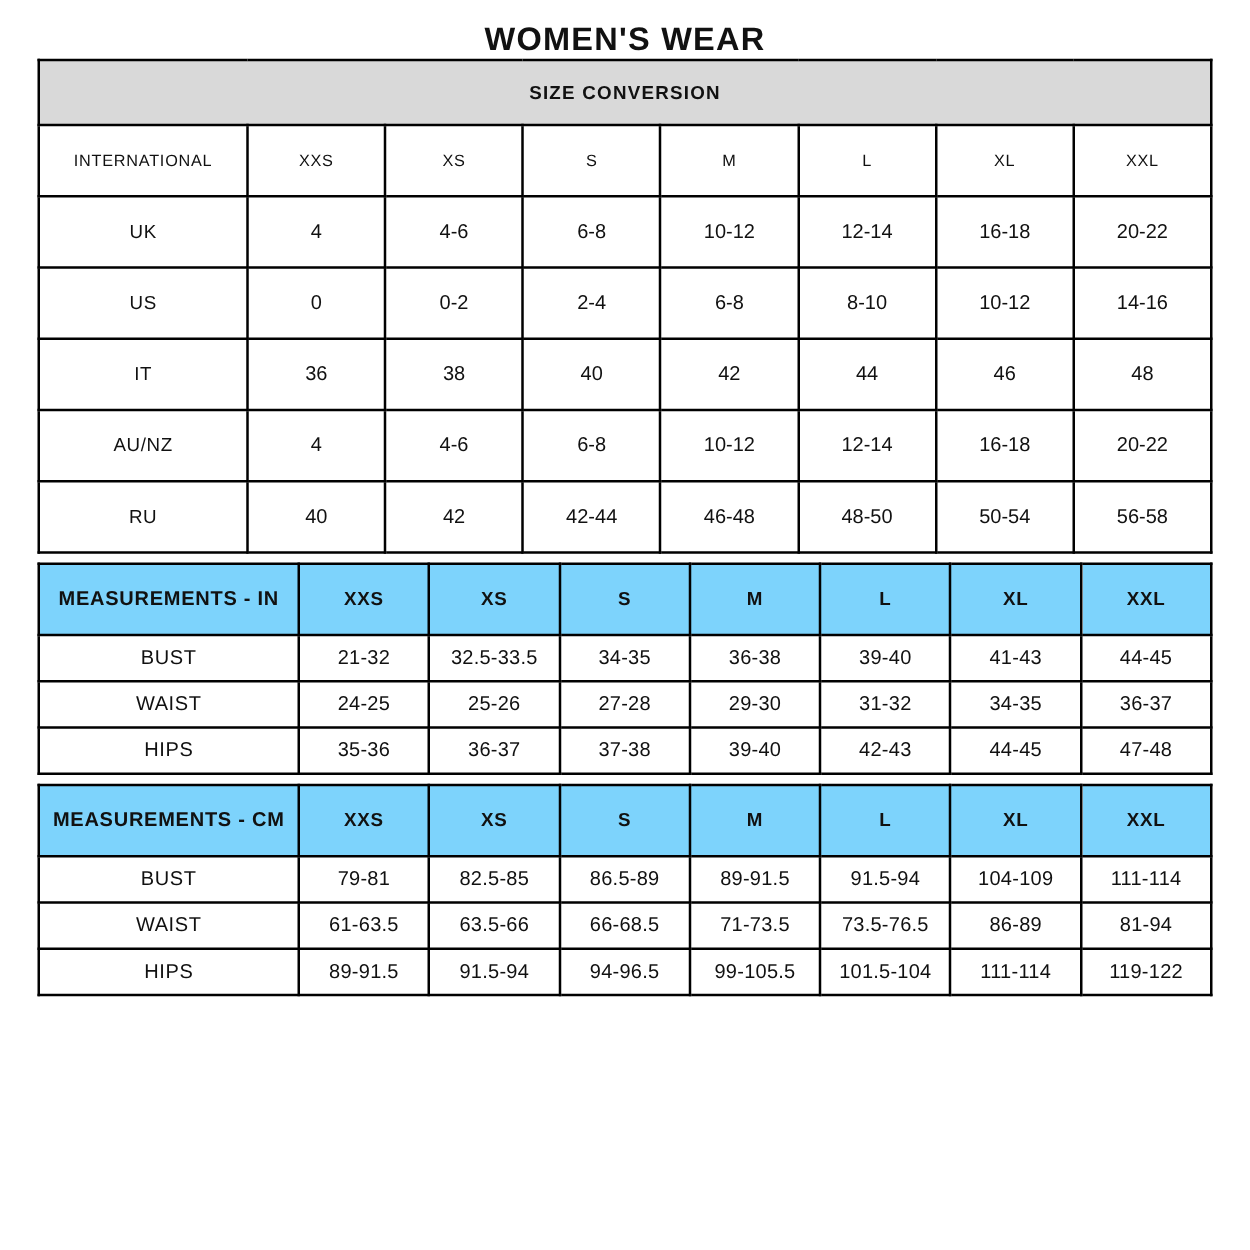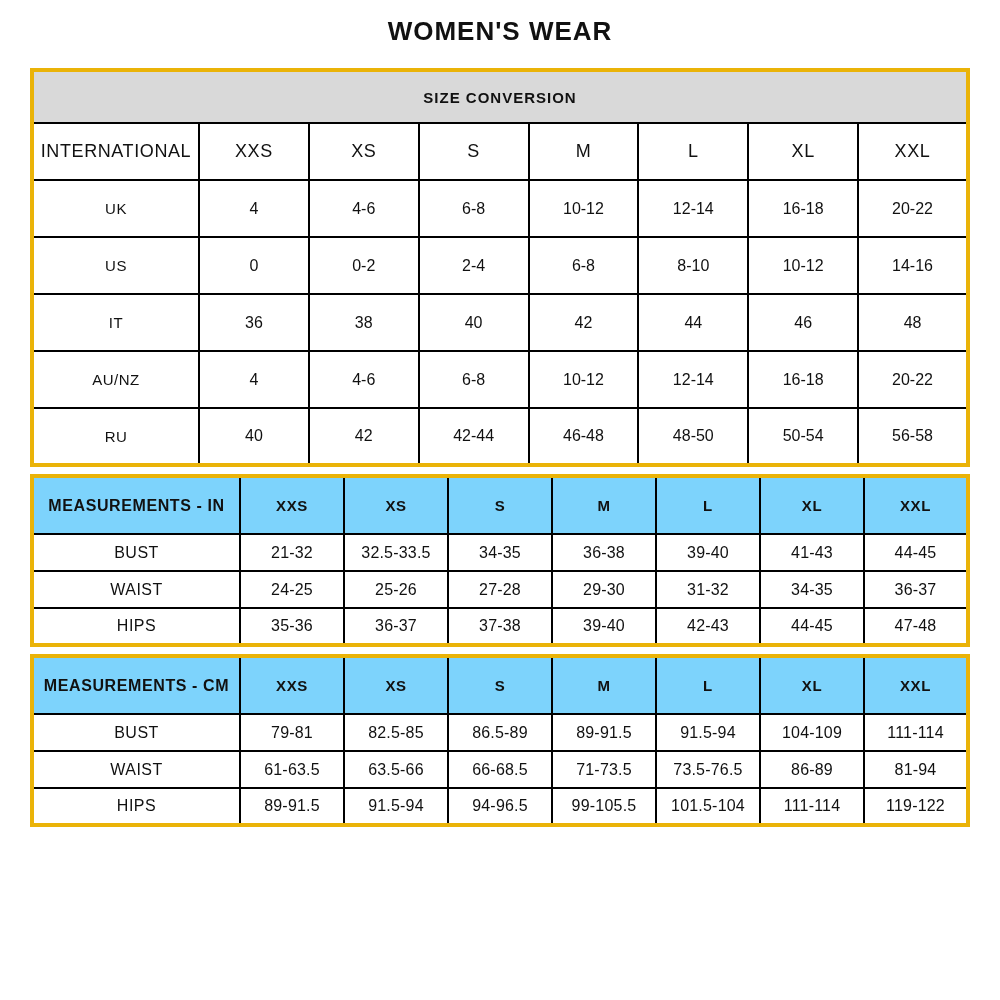--- a/index.html
+++ b/index.html
@@ -21,7 +21,7 @@
     font-weight: bold;
     letter-spacing: 1px;
     margin: 0;
-    padding: 16px 0 21px 0;
+    padding: 16px 0 0 0;
   }
   table {
     border-collapse: collapse;

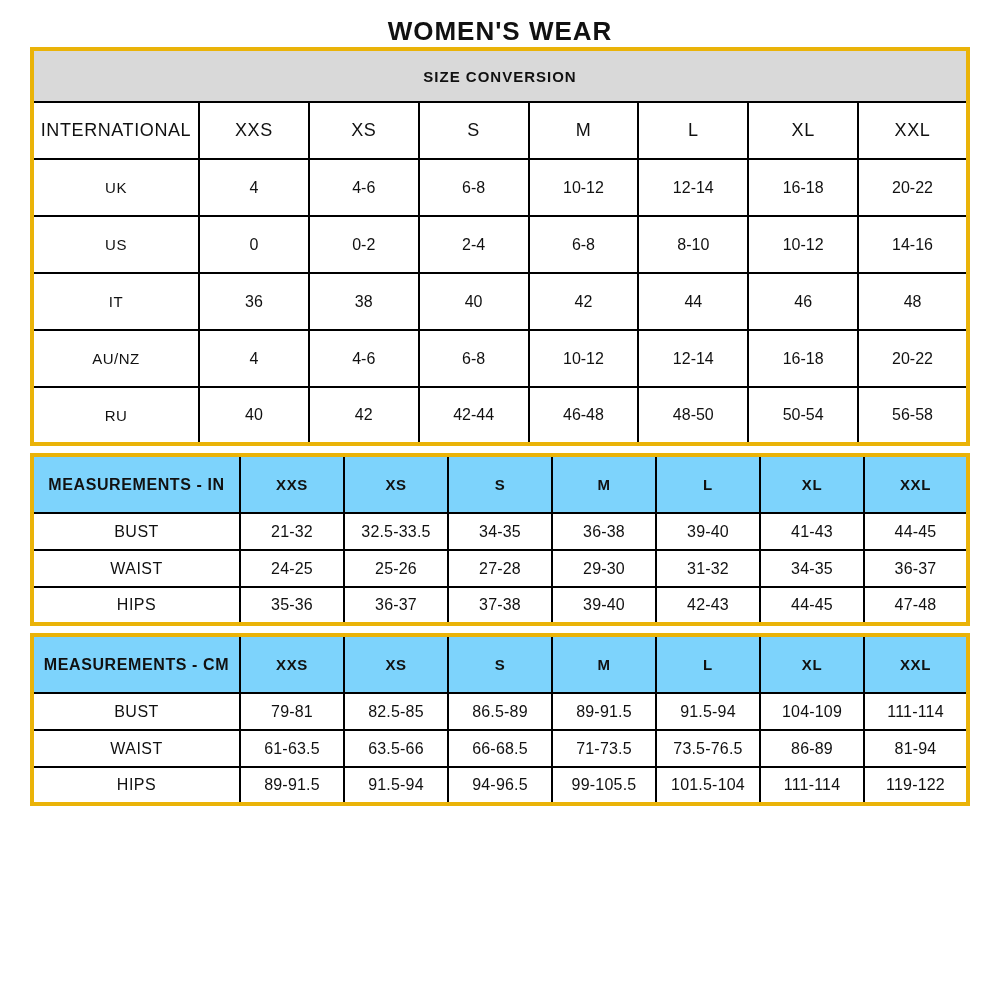--- a/index.html
+++ b/index.html
@@ -36,7 +36,7 @@
     padding: 0 2px;
     overflow: hidden;
   }
-  table { border: 4px solid #eab308; }
+  table { border: 2px solid #eab308; }
 
   
   .banner-cell {

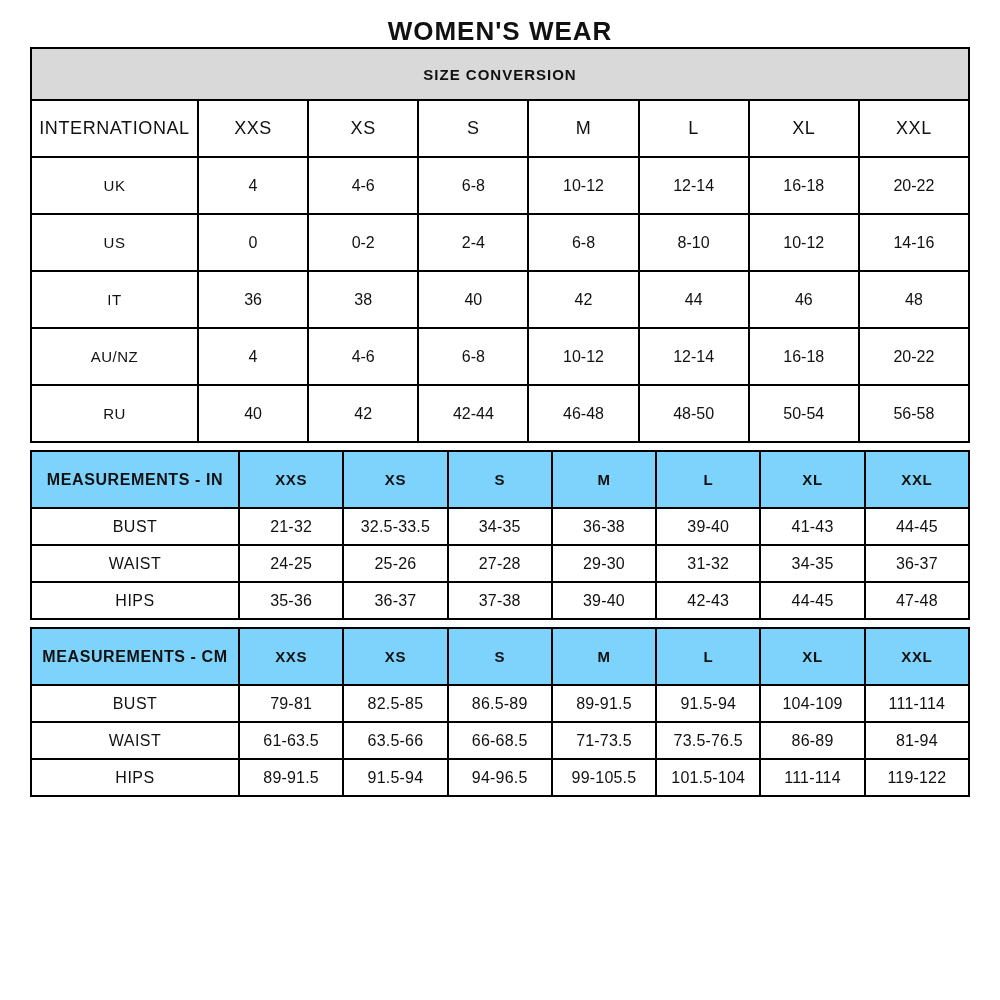--- a/index.html
+++ b/index.html
@@ -50,7 +50,7 @@
   
   .t1 .header-row th {
     height: 55px;
-    font-size: 18px;
+    font-size: 13px;
     font-weight: 500;
     letter-spacing: 0.6px;
     background: #ffffff;

